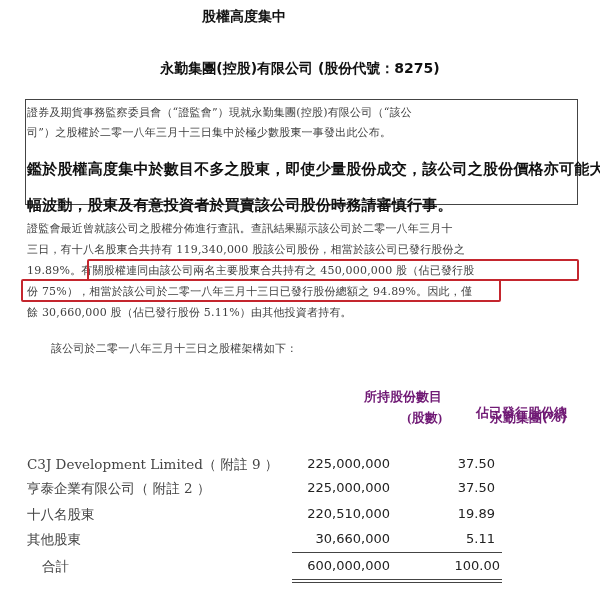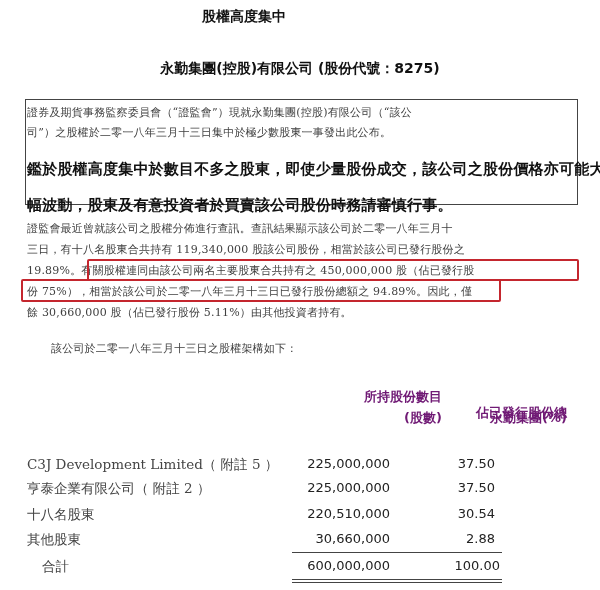--- a/index.html
+++ b/index.html
@@ -45,7 +45,7 @@
 <div class="line" style="top:339px;padding-left:24px;">該公司於二零一八年三月十三日之股權架構如下：</div>
 
 <div class="th" style="right:158px; top:388px;">所持股份數目</div>
-<div class="th" style="right:158px; top:409px;">(股數)</div>
+<div class="th" style="right:158px; top:409px;font-family:Liberation Serif, serif;">(股數)</div>
 <div class="th" style="right:33px; top:404px;">佔已發行股份總</div>
 <div class="th" style="right:33px; top:409px;">永勤集團(%)</div>
 

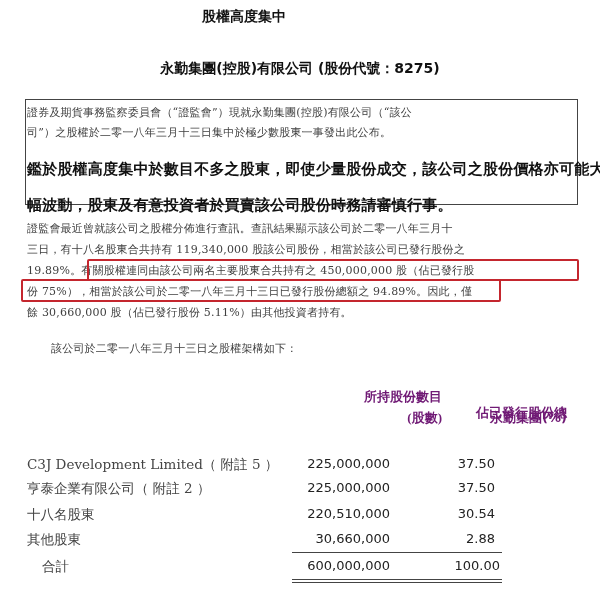--- a/index.html
+++ b/index.html
@@ -49,7 +49,7 @@
 <div class="th" style="right:33px; top:404px;">佔已發行股份總</div>
 <div class="th" style="right:33px; top:409px;">永勤集團(%)</div>
 
-<div class="row-label" style="top:456px;">C3J Development Limited（ 附註 5 ）</div>
+<div class="row-label" style="top:456px;">C3J Development Limited（ 附註 9 ）</div>
 <div class="num" style="right:210px; top:456px;">225,000,000</div>
 <div class="num" style="right:105px; top:456px;">37.50</div>
 

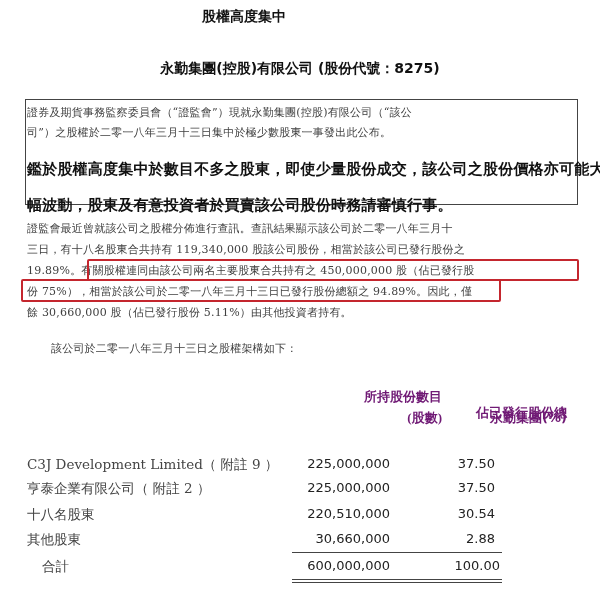--- a/index.html
+++ b/index.html
@@ -59,7 +59,7 @@
 
 <div class="row-label" style="top:506px;">十八名股東</div>
 <div class="num" style="right:210px; top:506px;">220,510,000</div>
-<div class="num" style="right:105px; top:506px;">30.54</div>
+<div class="num" style="right:105px; top:506px;">19.89</div>
 
 <div class="row-label" style="top:531px;">其他股東</div>
 <div class="num" style="right:210px; top:531px;">30,660,000</div>

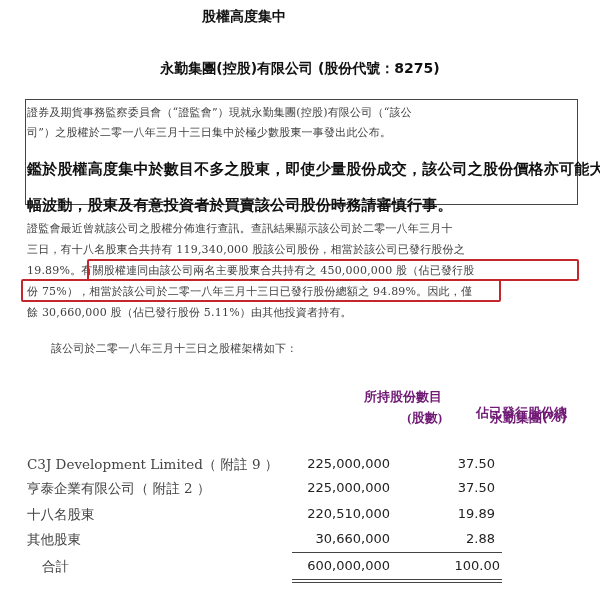--- a/index.html
+++ b/index.html
@@ -63,7 +63,7 @@
 
 <div class="row-label" style="top:531px;">其他股東</div>
 <div class="num" style="right:210px; top:531px;">30,660,000</div>
-<div class="num" style="right:105px; top:531px;">2.88</div>
+<div class="num" style="right:105px; top:531px;">5.11</div>
 
 <div class="rule" style="top:552px; left:292px; width:210px;"></div>
 

